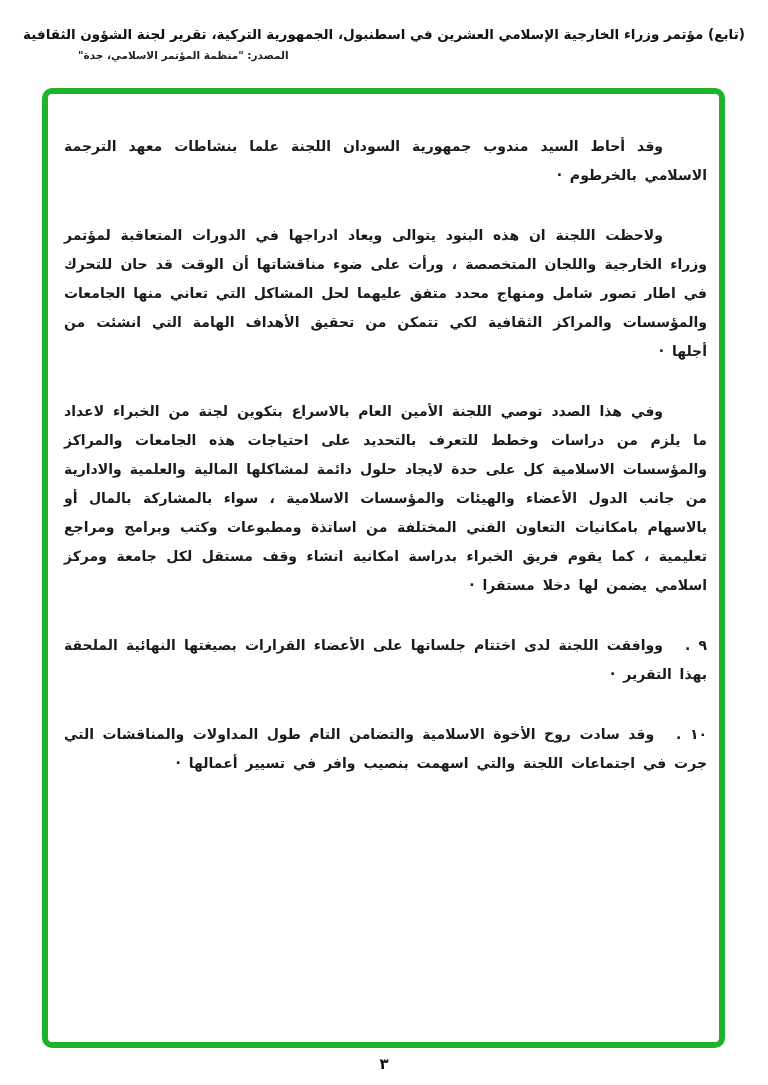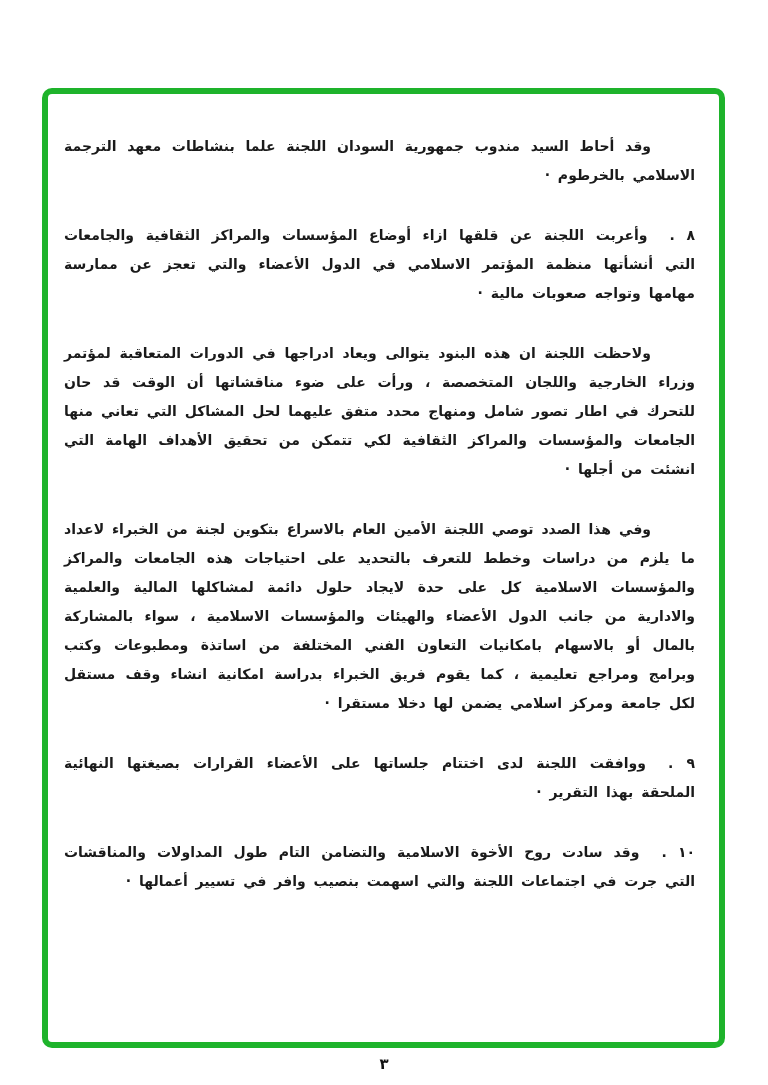--- a/index.html
+++ b/index.html
@@ -75,6 +75,10 @@
 
 <div class="sheet">
 
+  <header class="doc-header">
+    <div class="doc-title">(تابع) مؤتمر وزراء الخارجية الإسلامي العشرين في اسطنبول، الجمهورية التركية، تقرير لجنة الشؤون الثقافية</div>
+    <div class="doc-source">المصدر: "منظمة المؤتمر الاسلامي، جدة"</div>
+  </header>
 
   <section class="content-frame">
 

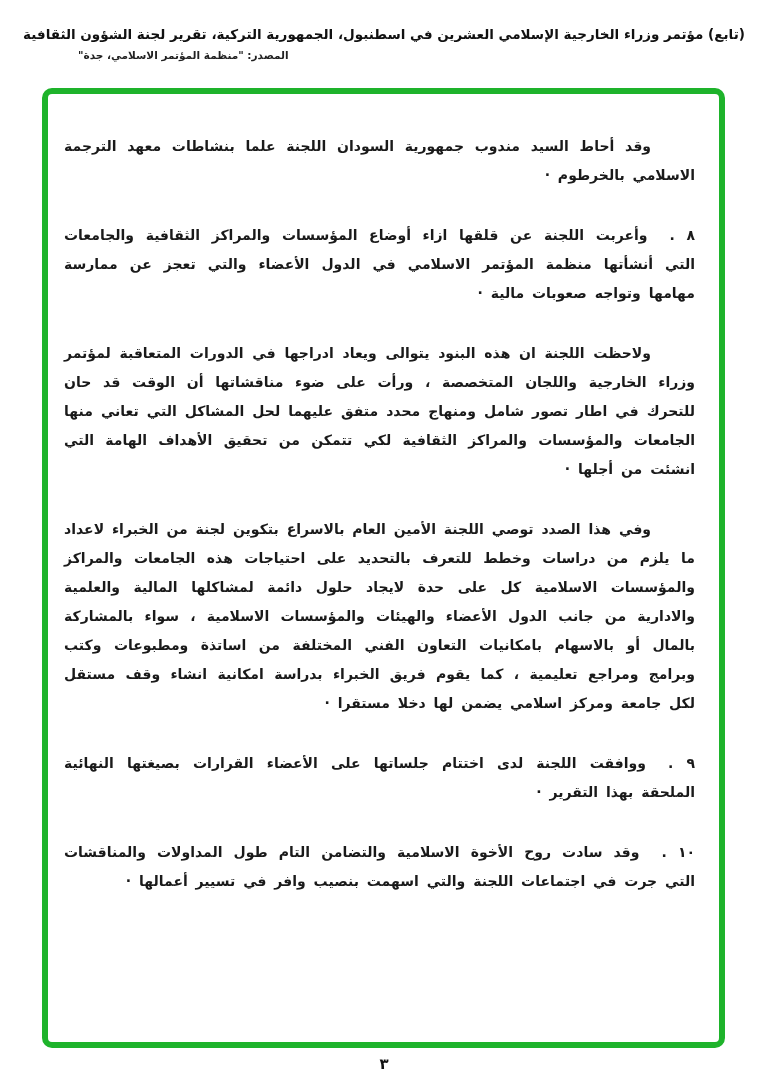--- a/index.html
+++ b/index.html
@@ -43,7 +43,7 @@
     height: 960px;
     border: 6px solid var(--border-green, #1eb32b);
     border-radius: 10px;
-    padding: 38px 24px 20px 16px;
+    padding: 38px 12px 20px 16px;
     background: #ffffff;
   }
   .para {

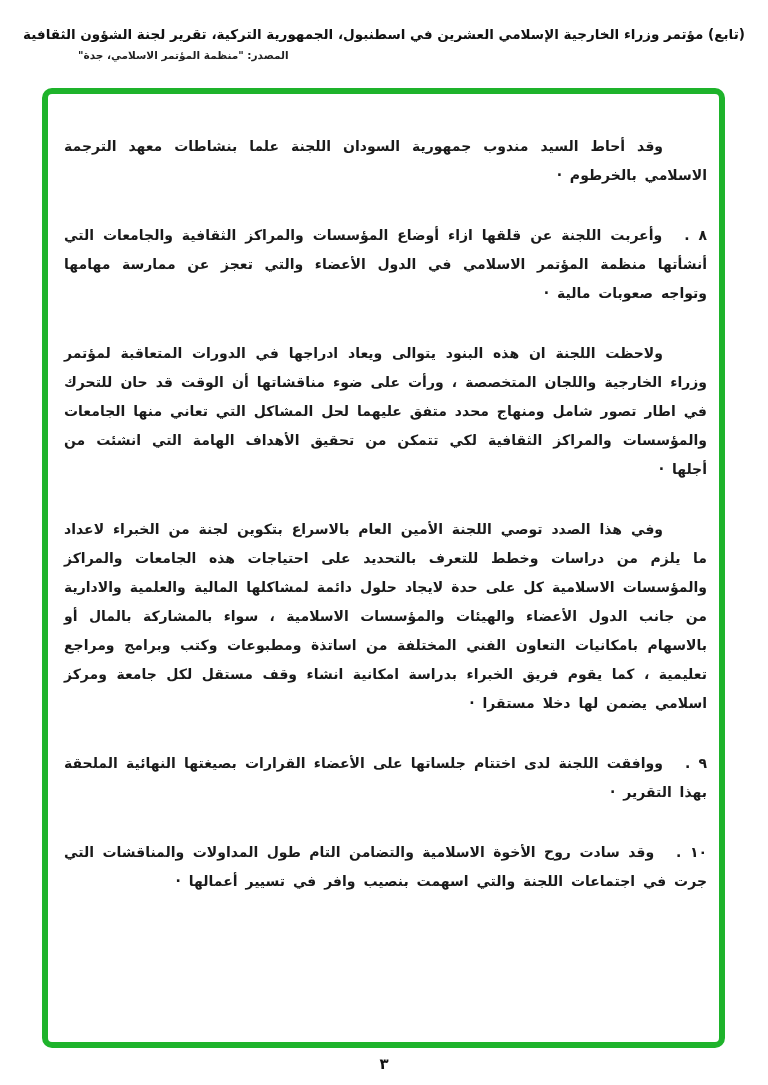--- a/index.html
+++ b/index.html
@@ -84,7 +84,6 @@
 
     <p class="para indent"><span class="para-num"></span><span>وقد أحاط السيد مندوب جمهورية السودان اللجنة علما بنشاطات معهد الترجمة الاسلامي بالخرطوم ·</span></p>
 
-    <p class="para numbered"><span class="para-num">٨ .</span><span>وأعربت اللجنة عن قلقها ازاء أوضاع المؤسسات والمراكز الثقافية والجامعات التي أنشأتها منظمة المؤتمر الاسلامي في الدول الأعضاء والتي تعجز عن ممارسة مهامها وتواجه صعوبات مالية ·</span></p>
 
     <p class="para indent"><span class="para-num"></span><span>ولاحظت اللجنة ان هذه البنود يتوالى ويعاد ادراجها في الدورات المتعاقبة لمؤتمر وزراء الخارجية واللجان المتخصصة ، ورأت على ضوء مناقشاتها أن الوقت قد حان للتحرك في اطار تصور شامل ومنهاج محدد متفق عليهما لحل المشاكل التي تعاني منها الجامعات والمؤسسات والمراكز الثقافية لكي تتمكن من تحقيق الأهداف الهامة التي انشئت من أجلها ·</span></p>
 

